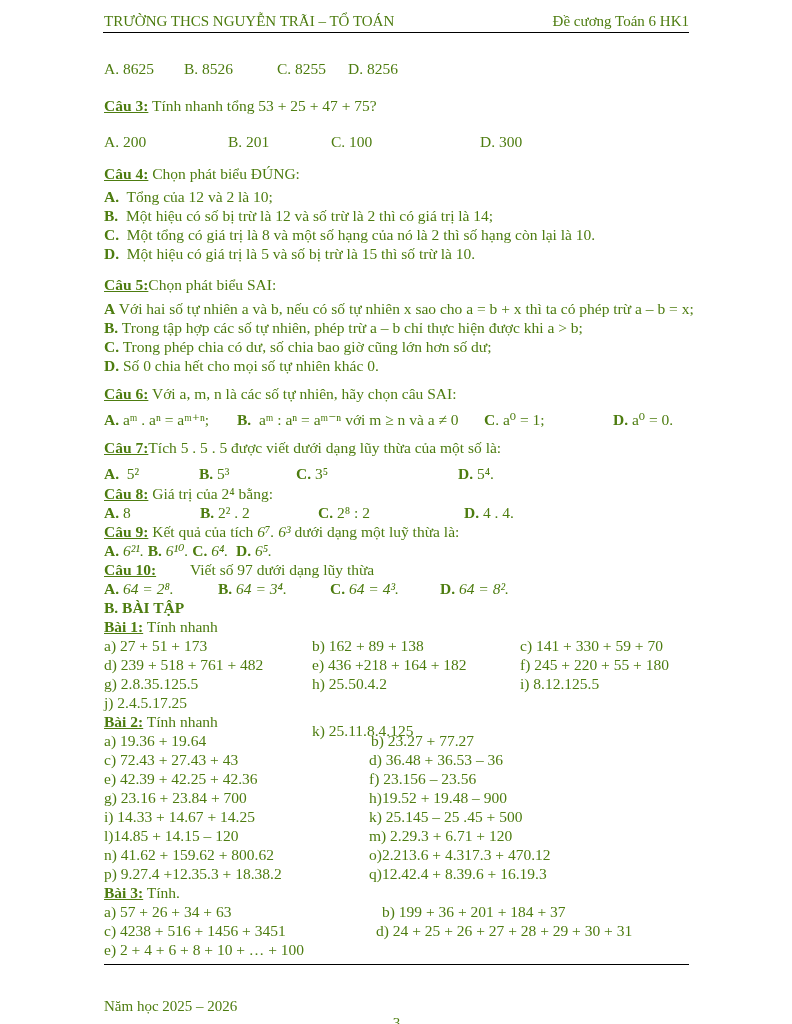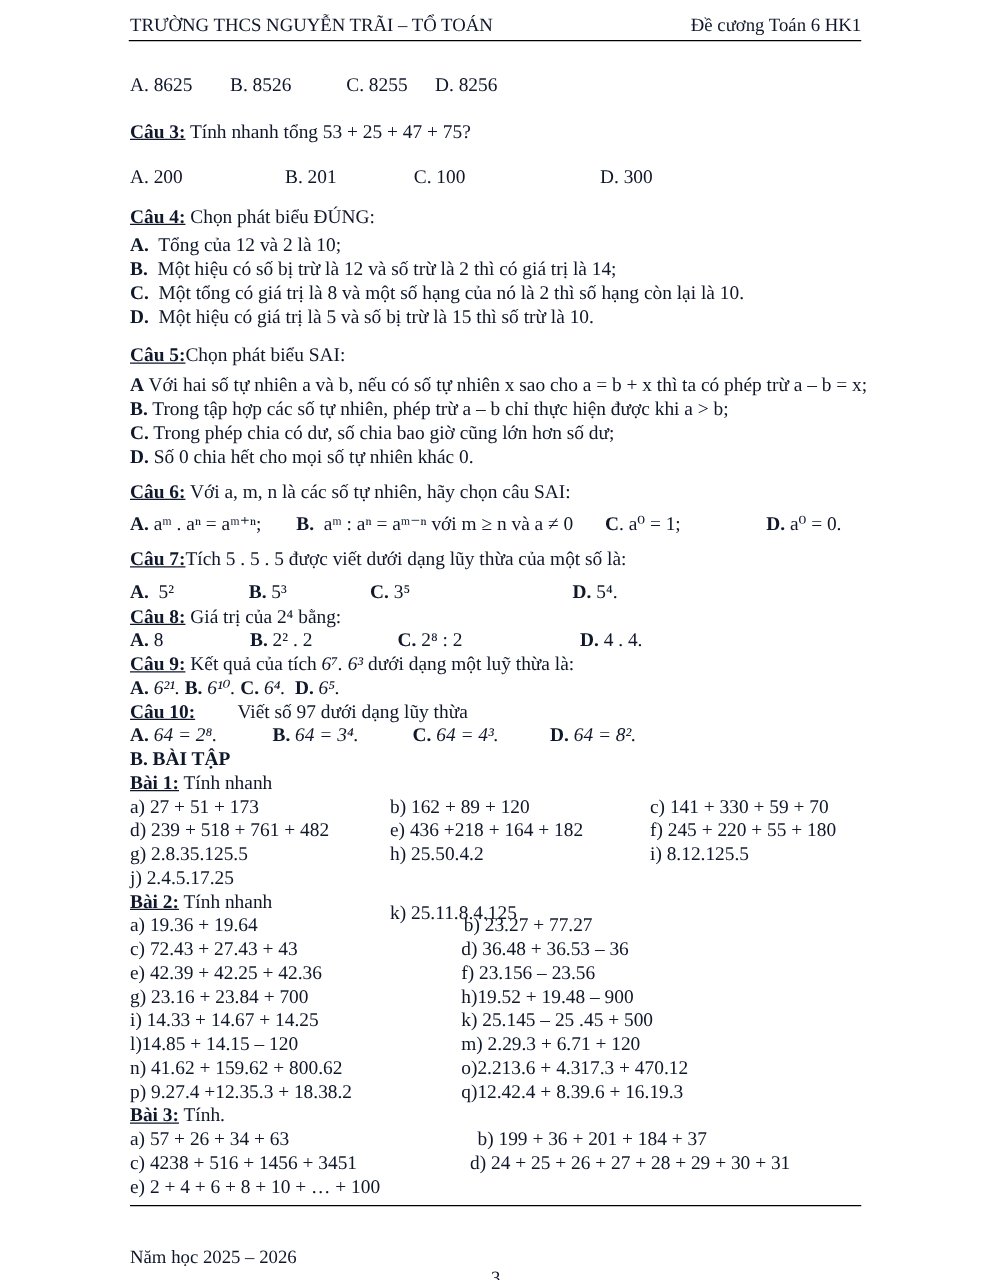--- a/index.html
+++ b/index.html
@@ -5,7 +5,7 @@
   html,body { margin:0; padding:0; background:#e8e8e8; }
   .page {
     position:relative; width:792px; height:1024px; margin:0 auto;
-    background:#ffffff; color:#0f172a;
+    background:#ffffff; color:#4d7c0f;
     font-family:"Liberation Serif","DejaVu Serif",serif;
     font-size:15.5px; overflow:hidden; box-sizing:border-box;
   }

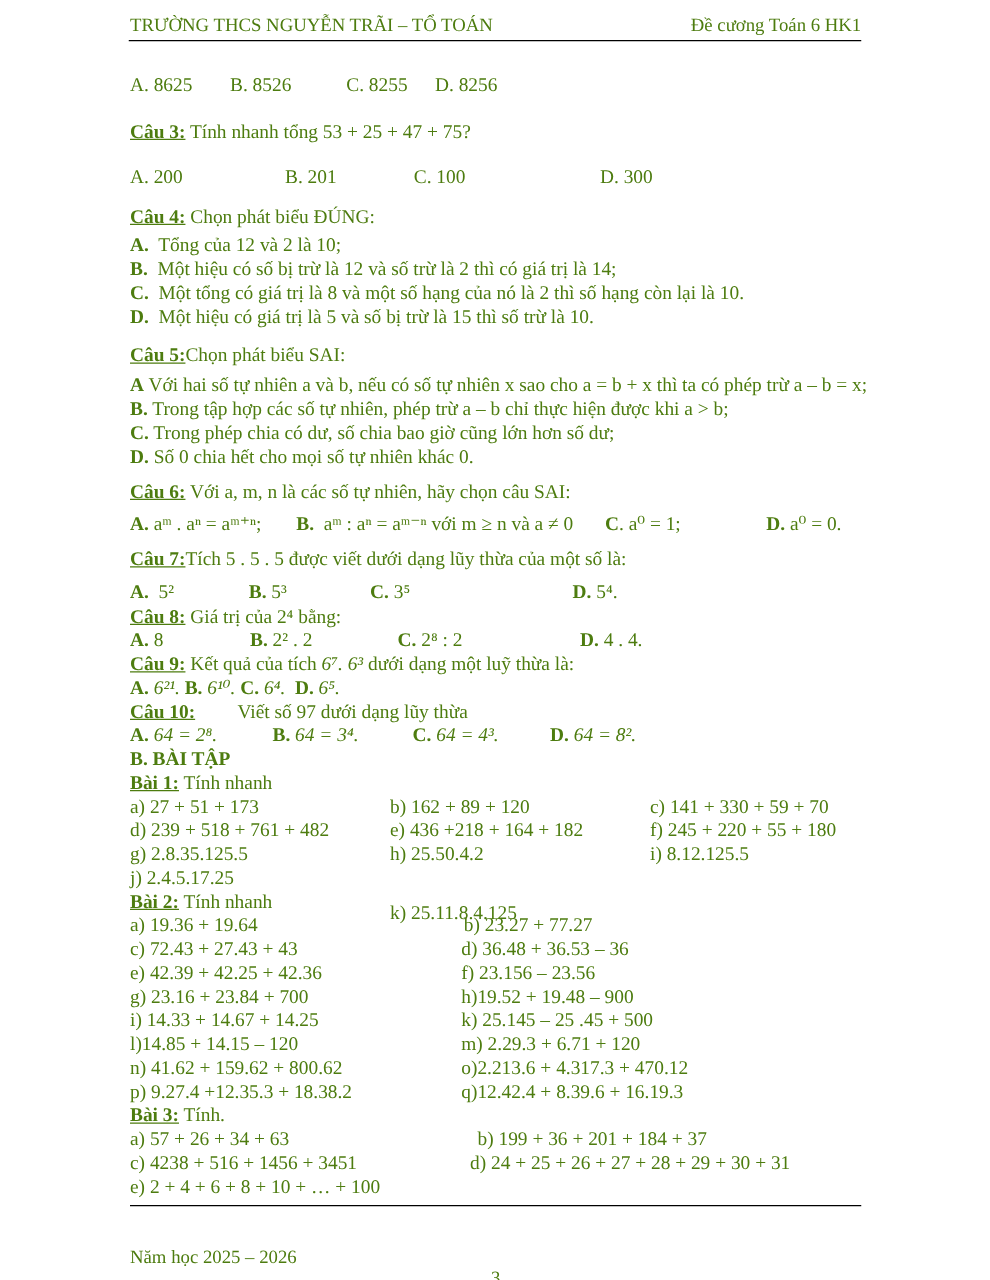--- a/index.html
+++ b/index.html
@@ -62,7 +62,7 @@
       <div class="line"><span class="abs" style="left: 0px;"><span class="b">A.</span><span class="i"> 64 = 2⁸.</span></span><span class="abs" style="left: 114px;"><span class="b">B.</span><span class="i"> 64 = 3⁴.</span></span><span class="abs" style="left: 226px;"><span class="b">C.</span><span class="i"> 64 = 4³.</span></span><span class="abs" style="left: 336px;"><span class="b">D.</span><span class="i"> 64 = 8².</span></span></div>
       <div class="line"><span class="b">B. BÀI TẬP</span></div>
       <div class="line"><span class="b u">Bài 1:</span><span> Tính nhanh</span></div>
-      <div class="line"><span class="abs" style="left: 0px;">a) 27 + 51 + 173</span><span class="abs" style="left: 208px;">b) 162 + 89 + 120</span><span class="abs" style="left: 416px;">c) 141 + 330 + 59 + 70</span></div>
+      <div class="line"><span class="abs" style="left: 0px;">a) 27 + 51 + 173</span><span class="abs" style="left: 208px;">b) 162 + 89 + 138</span><span class="abs" style="left: 416px;">c) 141 + 330 + 59 + 70</span></div>
       <div class="line"><span class="abs" style="left: 0px;">d) 239 + 518 + 761 + 482</span><span class="abs" style="left: 208px;">e) 436 +218 + 164 + 182</span><span class="abs" style="left: 416px;">f) 245 + 220 + 55 + 180</span></div>
       <div class="line"><span class="abs" style="left: 0px;">g) 2.8.35.125.5</span><span class="abs" style="left: 208px;">h) 25.50.4.2</span><span class="abs" style="left: 416px;">i) 8.12.125.5</span></div>
       <div class="line"><span class="abs" style="left: 0px;">j) 2.4.5.17.25</span><span class="abs" style="left: 208px; margin-top: 28px;">k) 25.11.8.4.125</span></div>

